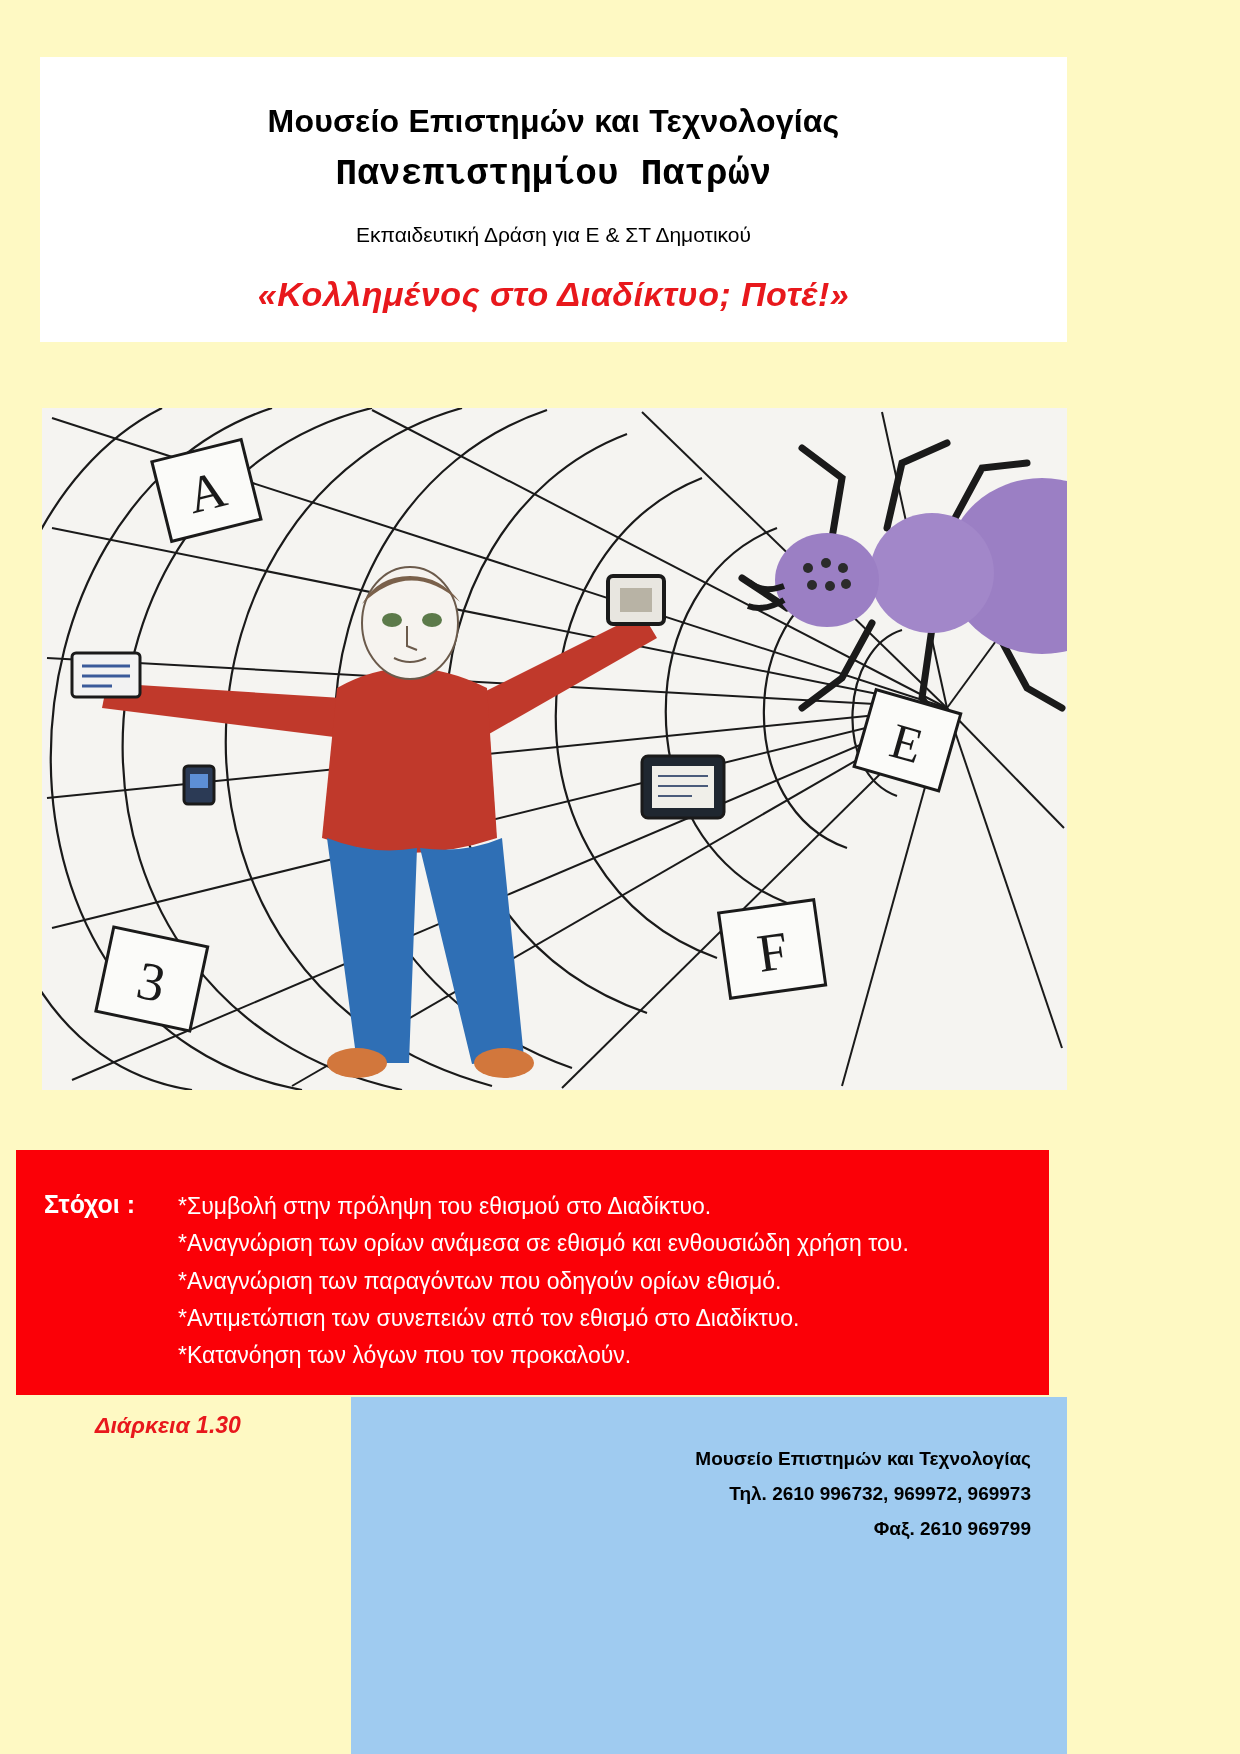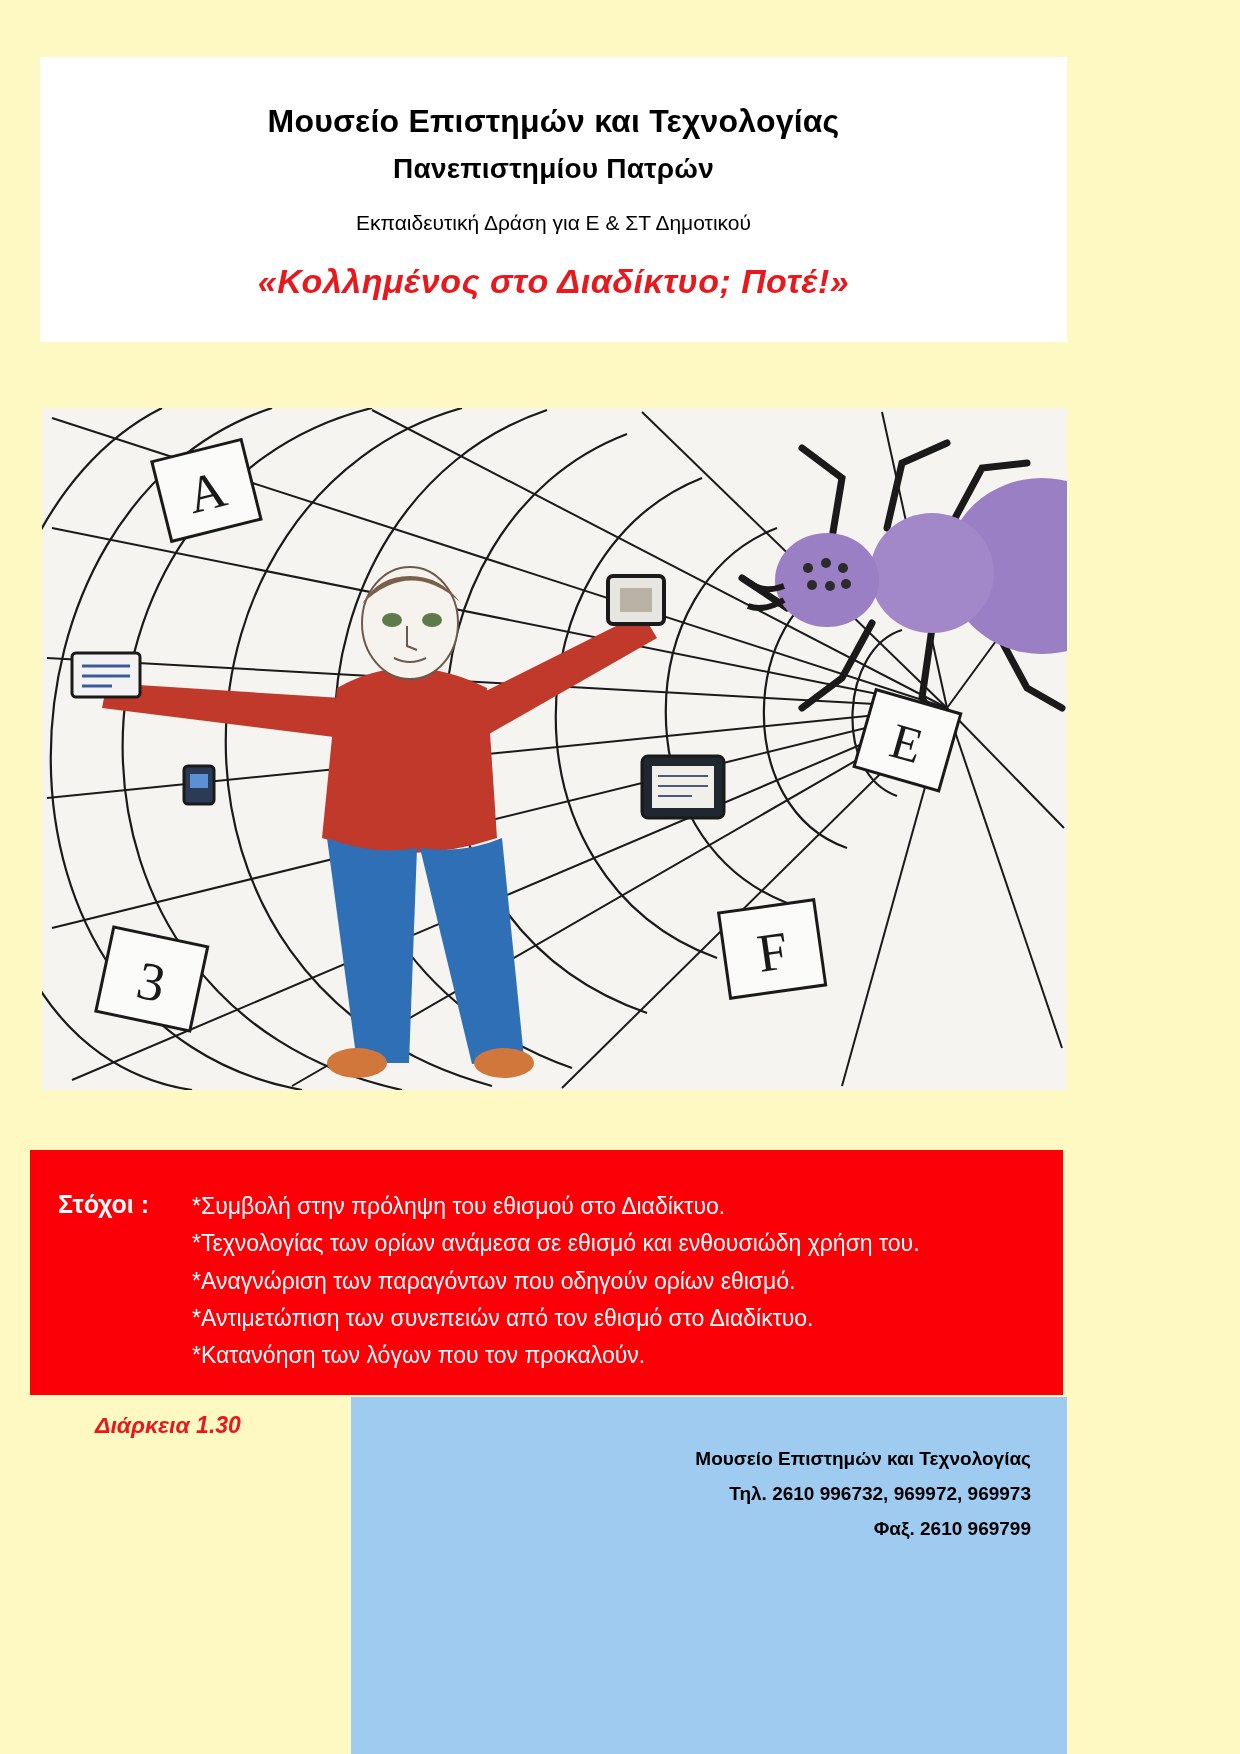--- a/index.html
+++ b/index.html
@@ -41,11 +41,12 @@
     letter-spacing: 0.2px;
   }
   .header-title-2 {
-    font-size: 28px;
+    font-size: 36px;
     font-weight: bold;
     color: #000000;
     line-height: 1.55;
     letter-spacing: 0.2px;
+    font-family: Liberation Mono, monospace;
   }
   .header-subtitle {
     font-size: 21px;

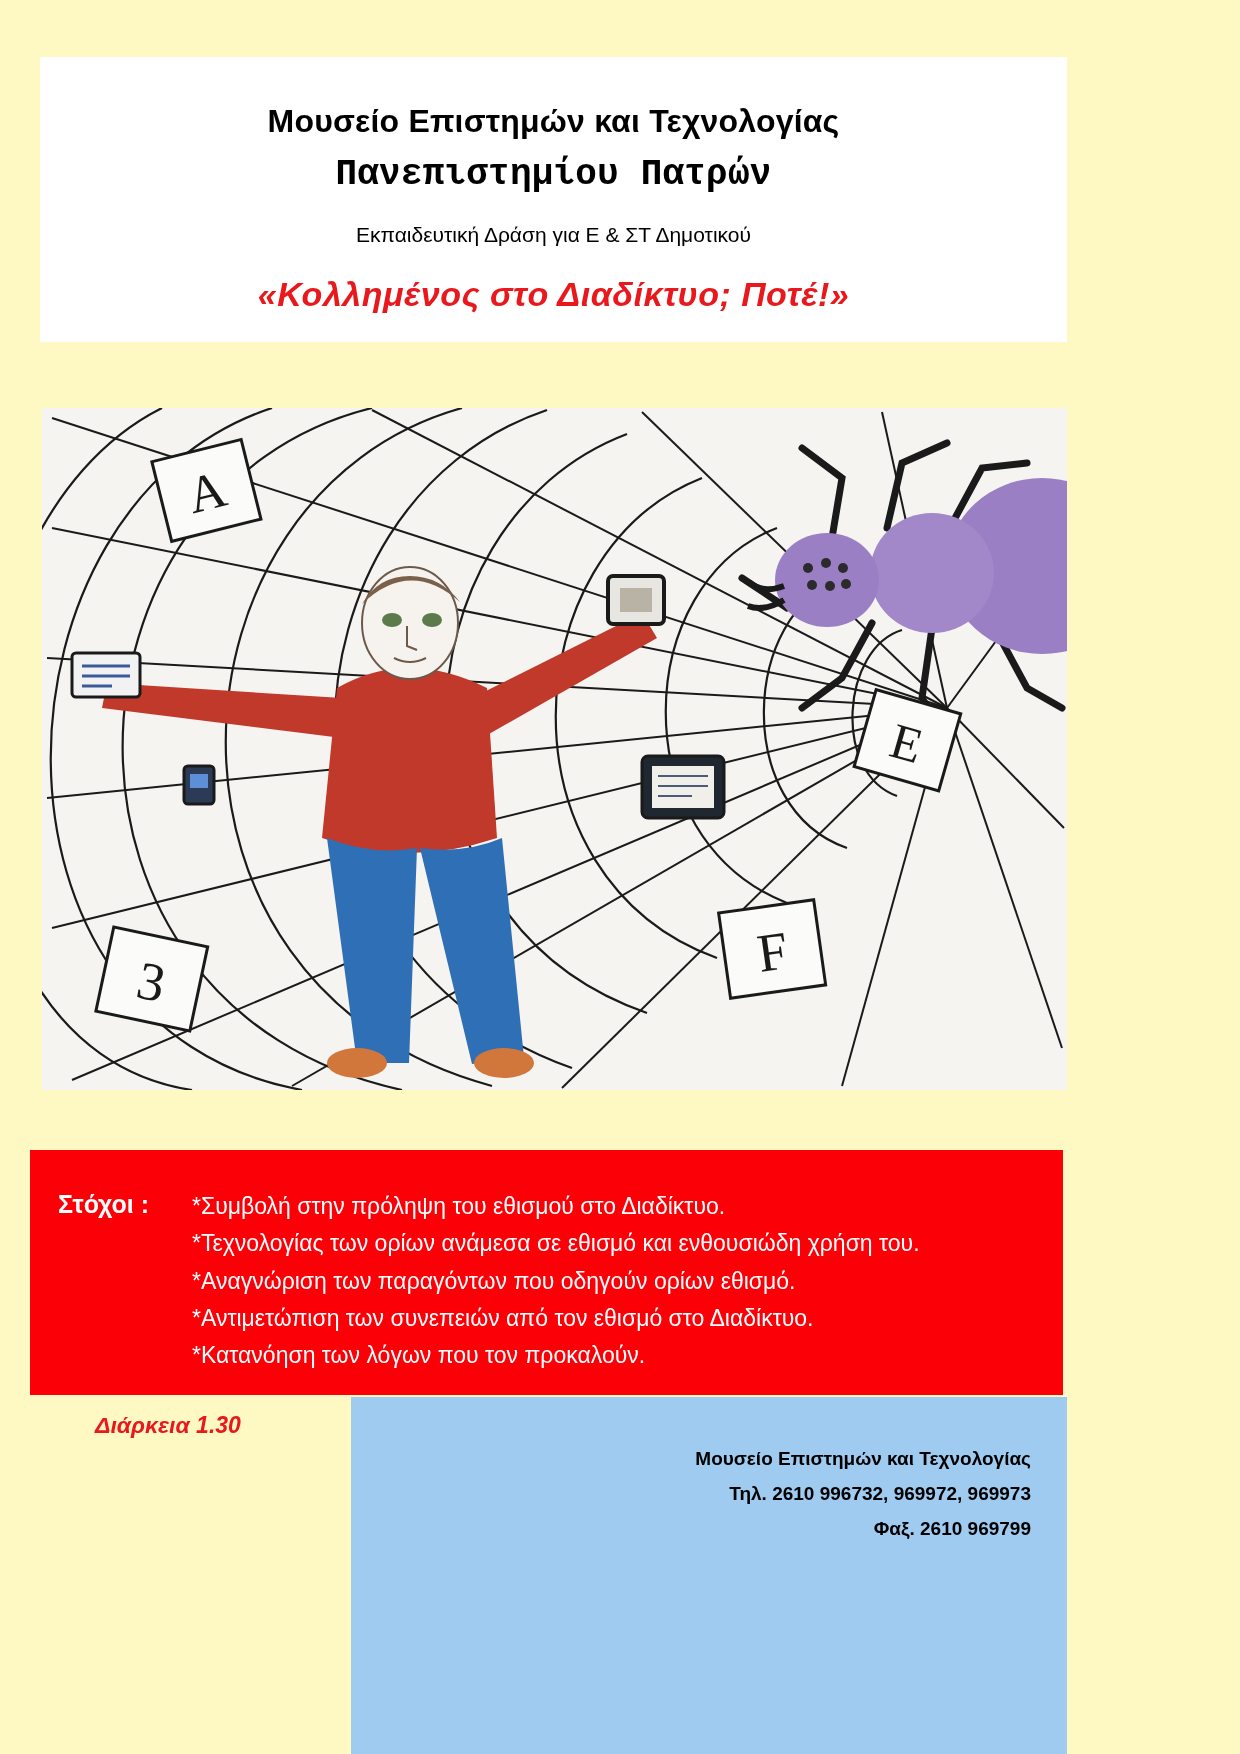--- a/index.html
+++ b/index.html
@@ -78,7 +78,7 @@
   
   .goals-panel {
     position: absolute;
-    left: 30px;
+    left: 16px;
     top: 1150px;
     width: 1033px;
     height: 245px;

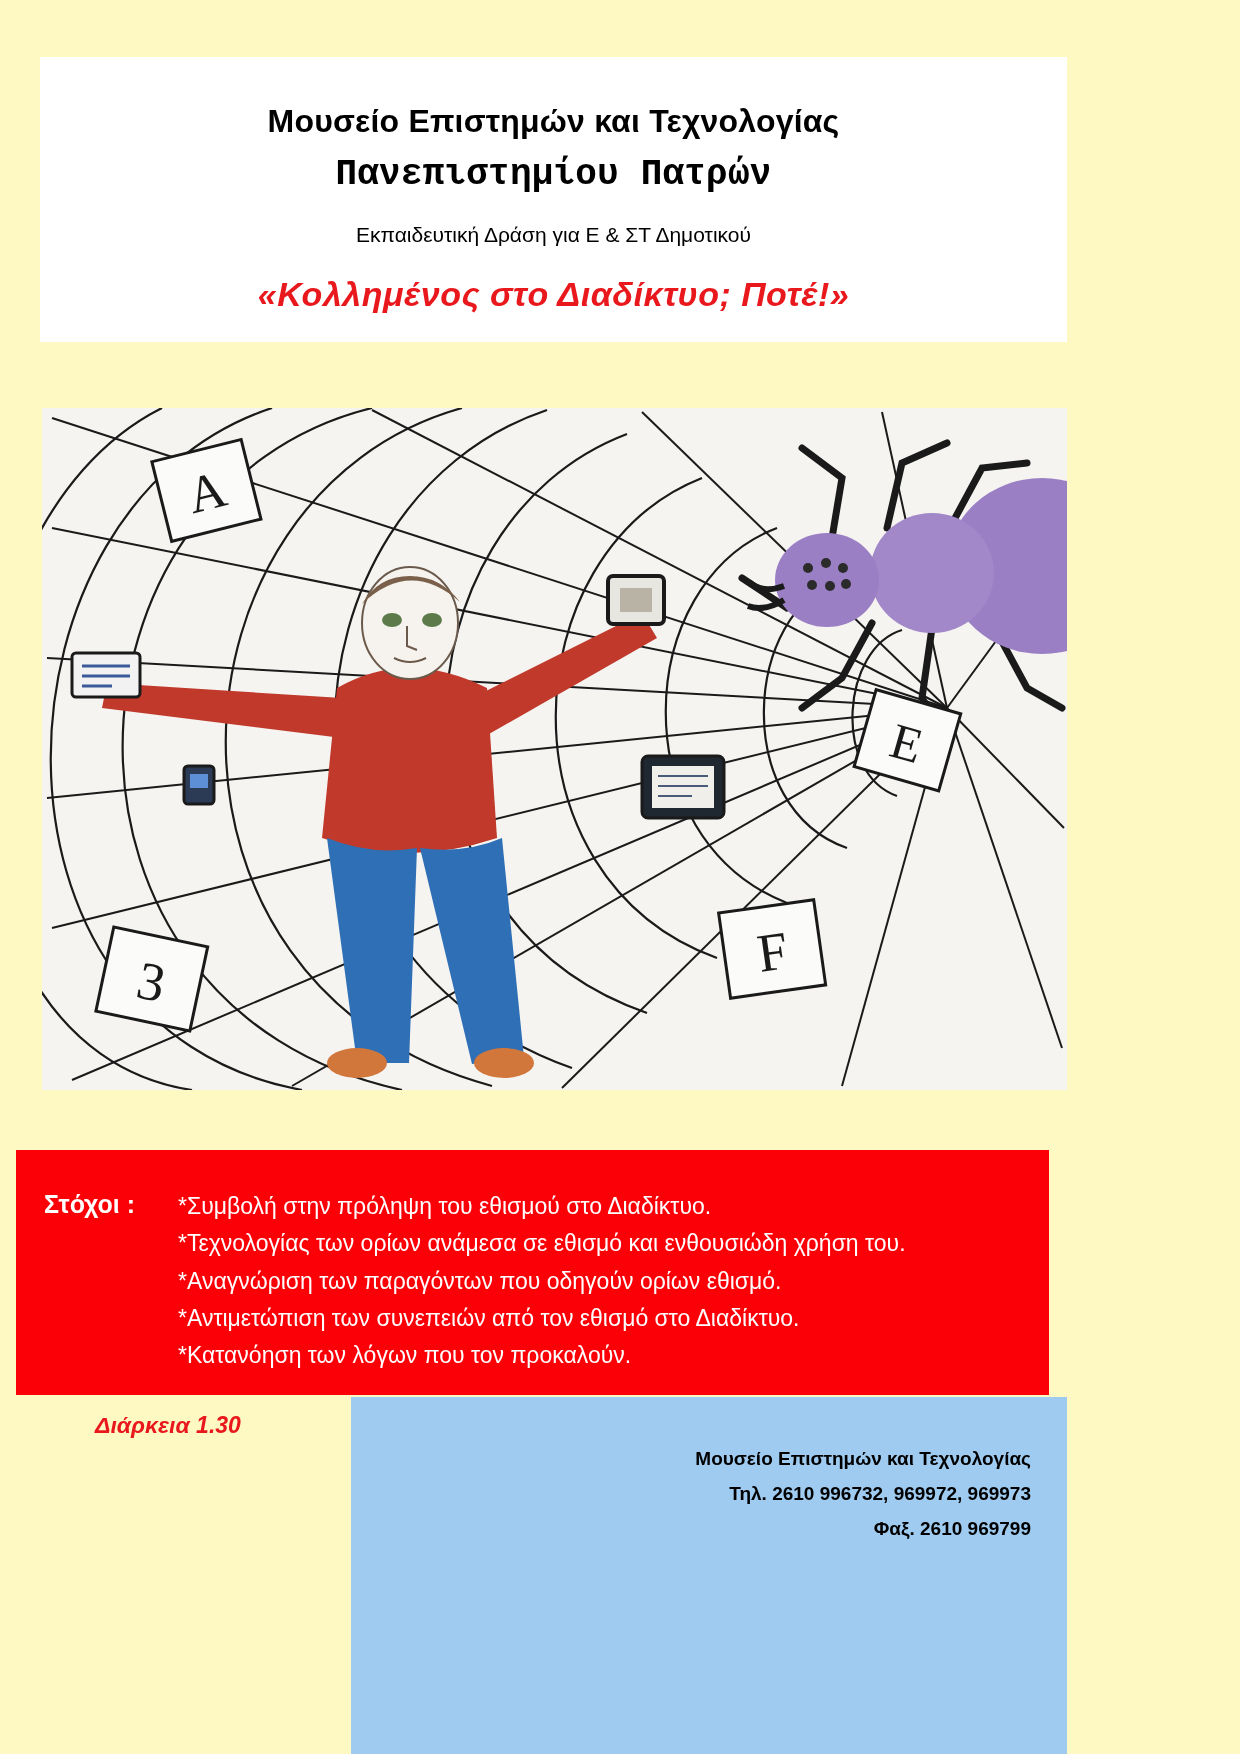--- a/index.html
+++ b/index.html
@@ -276,7 +276,7 @@
     <div class="goals-label">Στόχοι :</div>
     <div class="goals-list">
       <div>*Συμβολή στην πρόληψη του εθισμού στο Διαδίκτυο.</div>
-      <div>*Τεχνολογίας των ορίων ανάμεσα σε εθισμό και ενθουσιώδη χρήση του.</div>
+      <div>*Αναγνώριση των ορίων ανάμεσα σε εθισμό και ενθουσιώδη χρήση του.</div>
       <div>*Αναγνώριση των παραγόντων που οδηγούν ορίων εθισμό.</div>
       <div>*Αντιμετώπιση των συνεπειών από τον εθισμό στο Διαδίκτυο.</div>
       <div>*Κατανόηση των λόγων που τον προκαλούν.</div>

